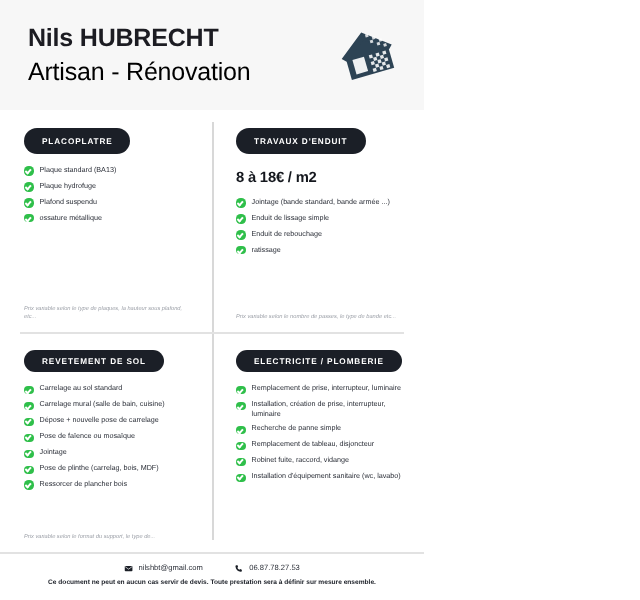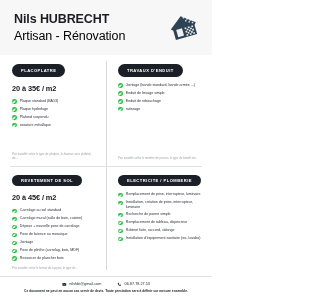--- a/index.html
+++ b/index.html
@@ -208,7 +208,6 @@
 
     <div class="card">
       <div class="badge">PLACOPLATRE</div>
-      <div class="price">20 à 35€ / m2</div>
       <ul class="bullets">
         <li class="bullet">
           <span class="check"></span>

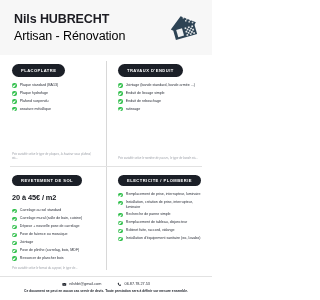--- a/index.html
+++ b/index.html
@@ -231,6 +231,7 @@
 
     <div class="card">
       <div class="badge">TRAVAUX D'ENDUIT</div>
+      <div class="price">8 à 18€ / m2</div>
       <ul class="bullets">
         <li class="bullet">
           <span class="check"></span>

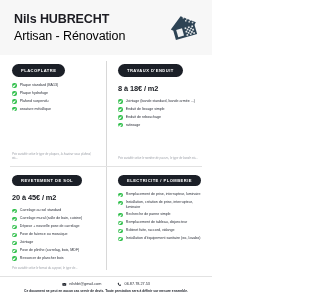--- a/index.html
+++ b/index.html
@@ -255,7 +255,6 @@
 
     <div class="card">
       <div class="badge two-line">REVETEMENT de SOL</div>
-      <div class="price">20 à 45€ / m2</div>
       <ul class="bullets">
         <li class="bullet">
           <span class="check"></span>

